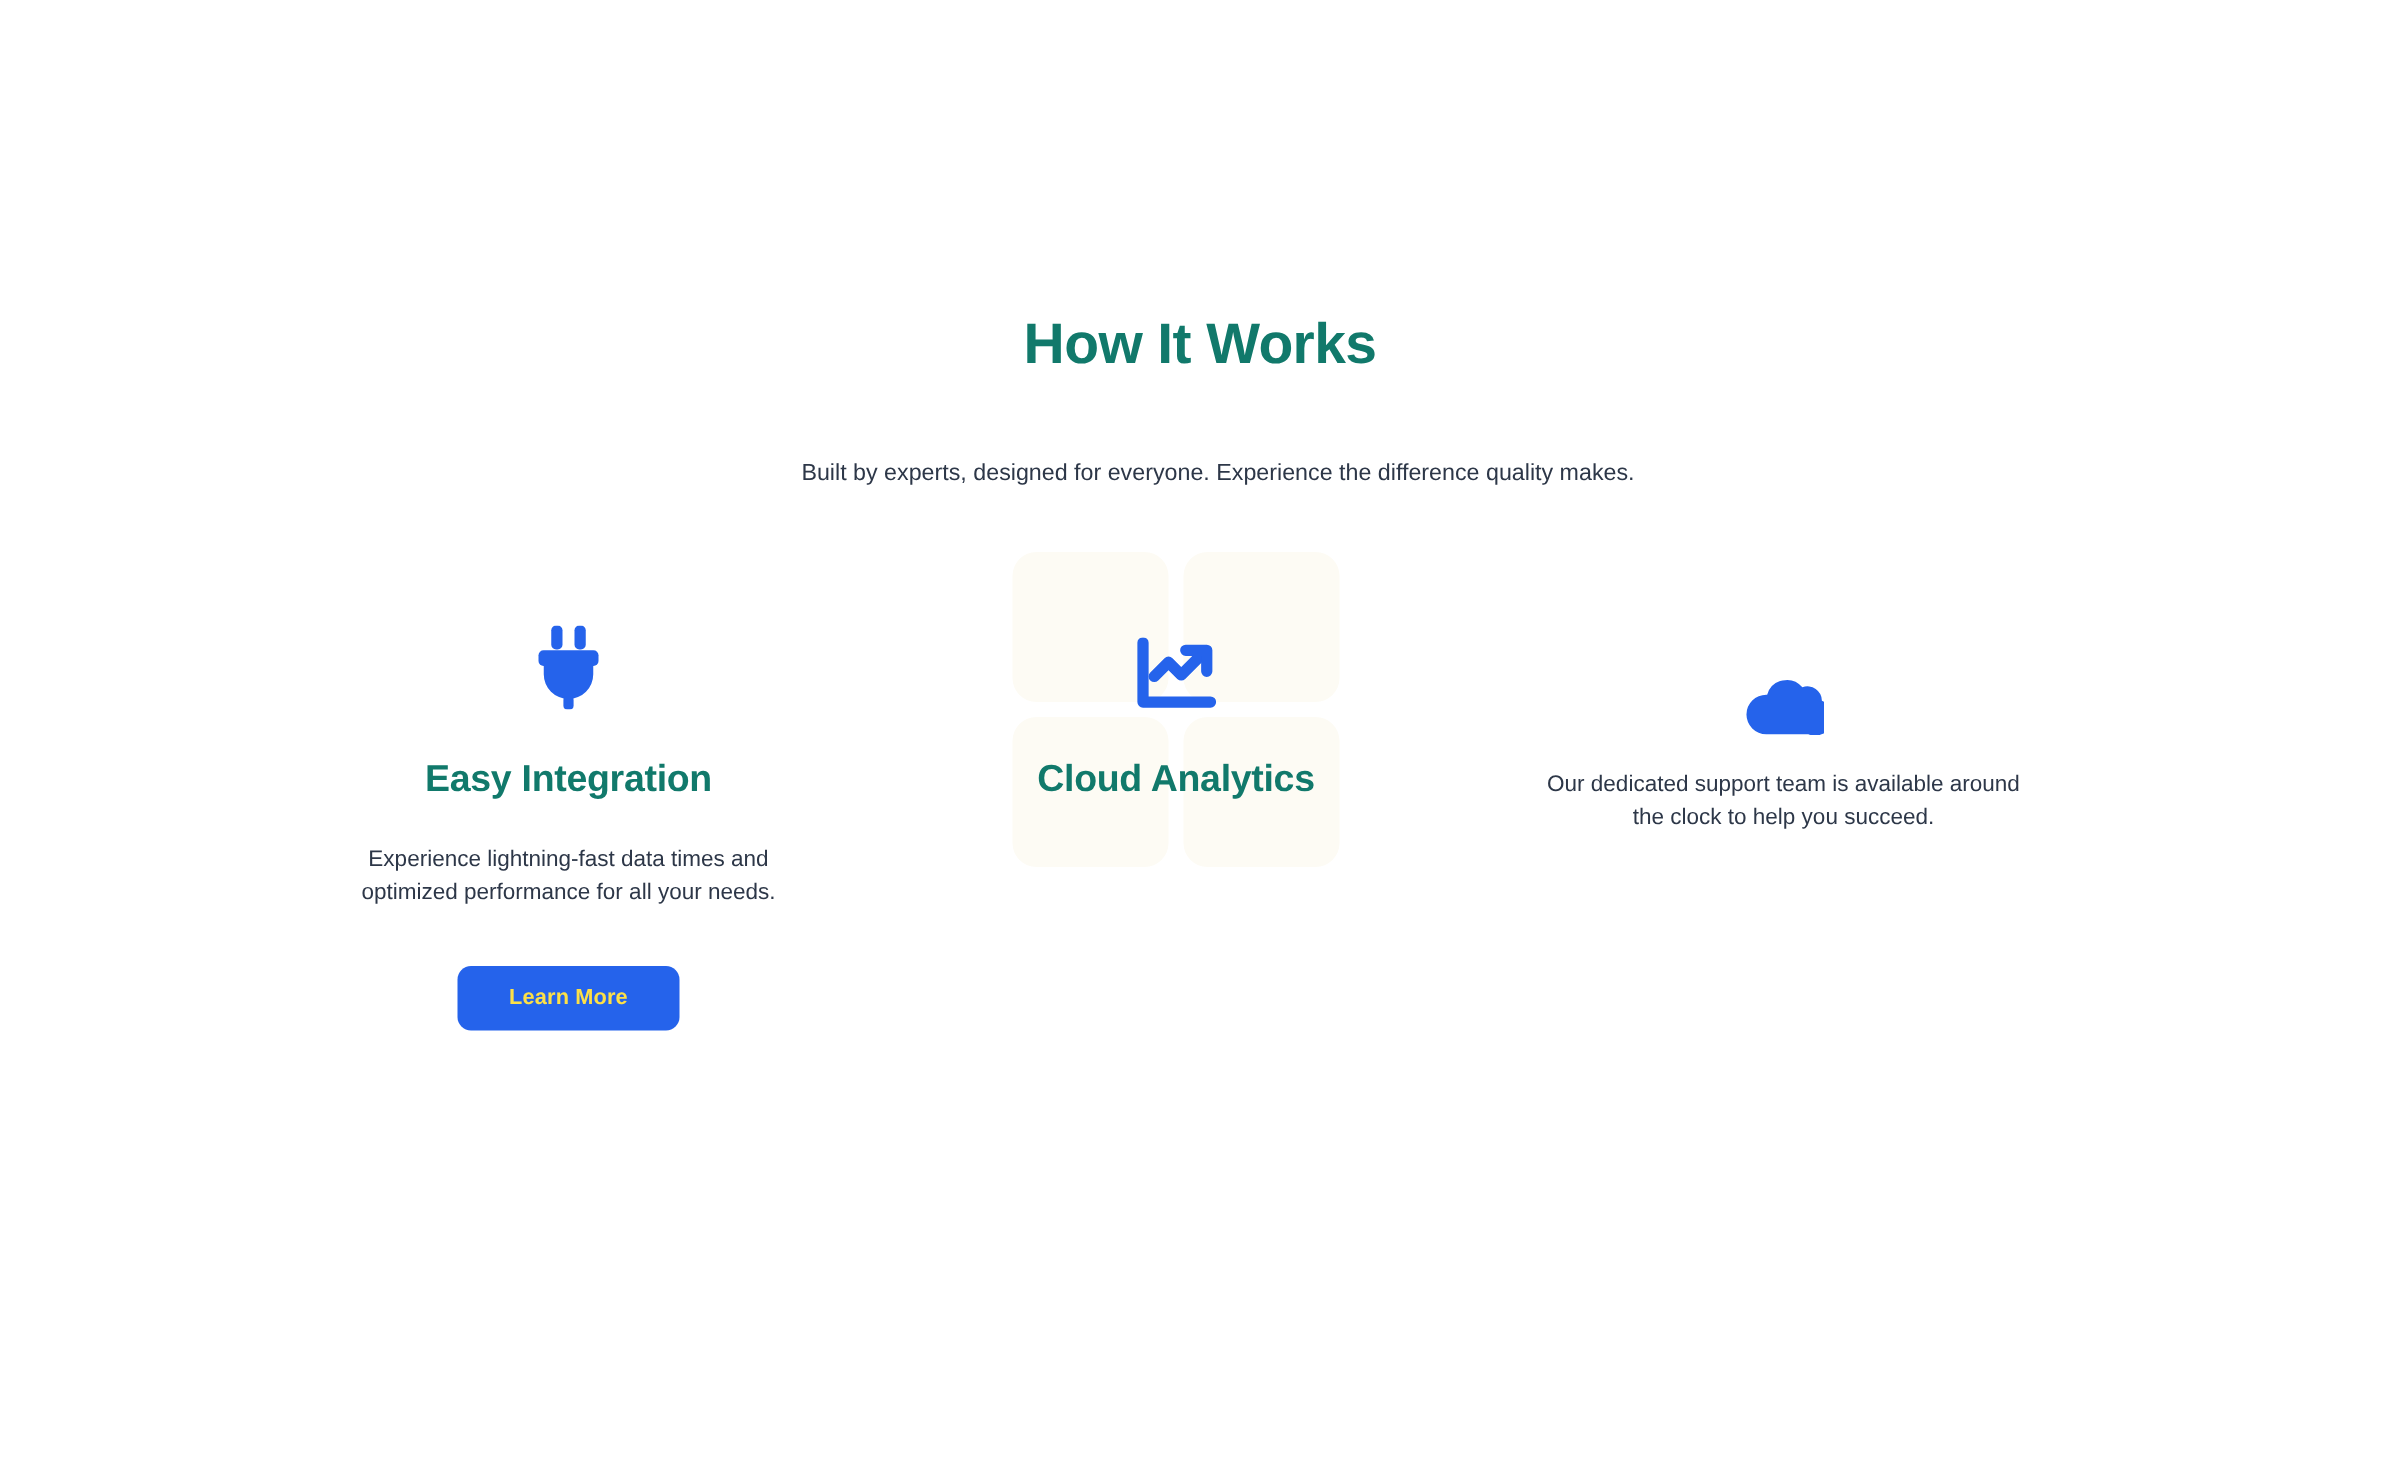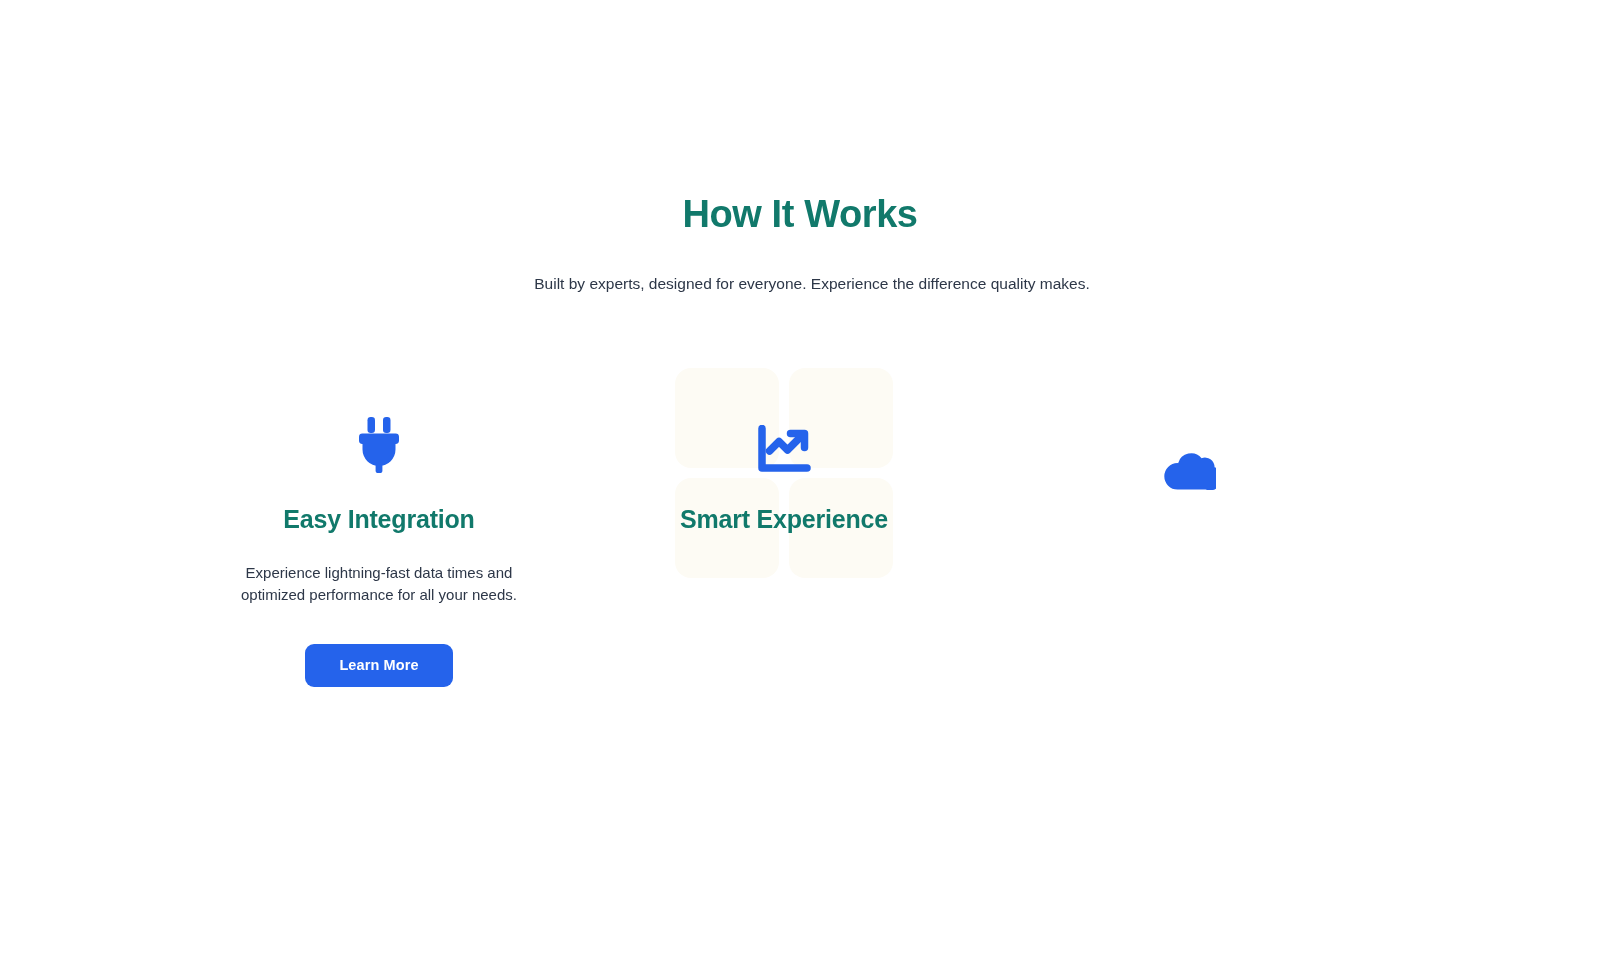--- a/index.html
+++ b/index.html
@@ -32,7 +32,7 @@
     text-align: center;
   }
   .section-title {
-    margin: 0;
+    margin: 16px;
     font-size: 38px;
     line-height: 48px;
     font-weight: 700;

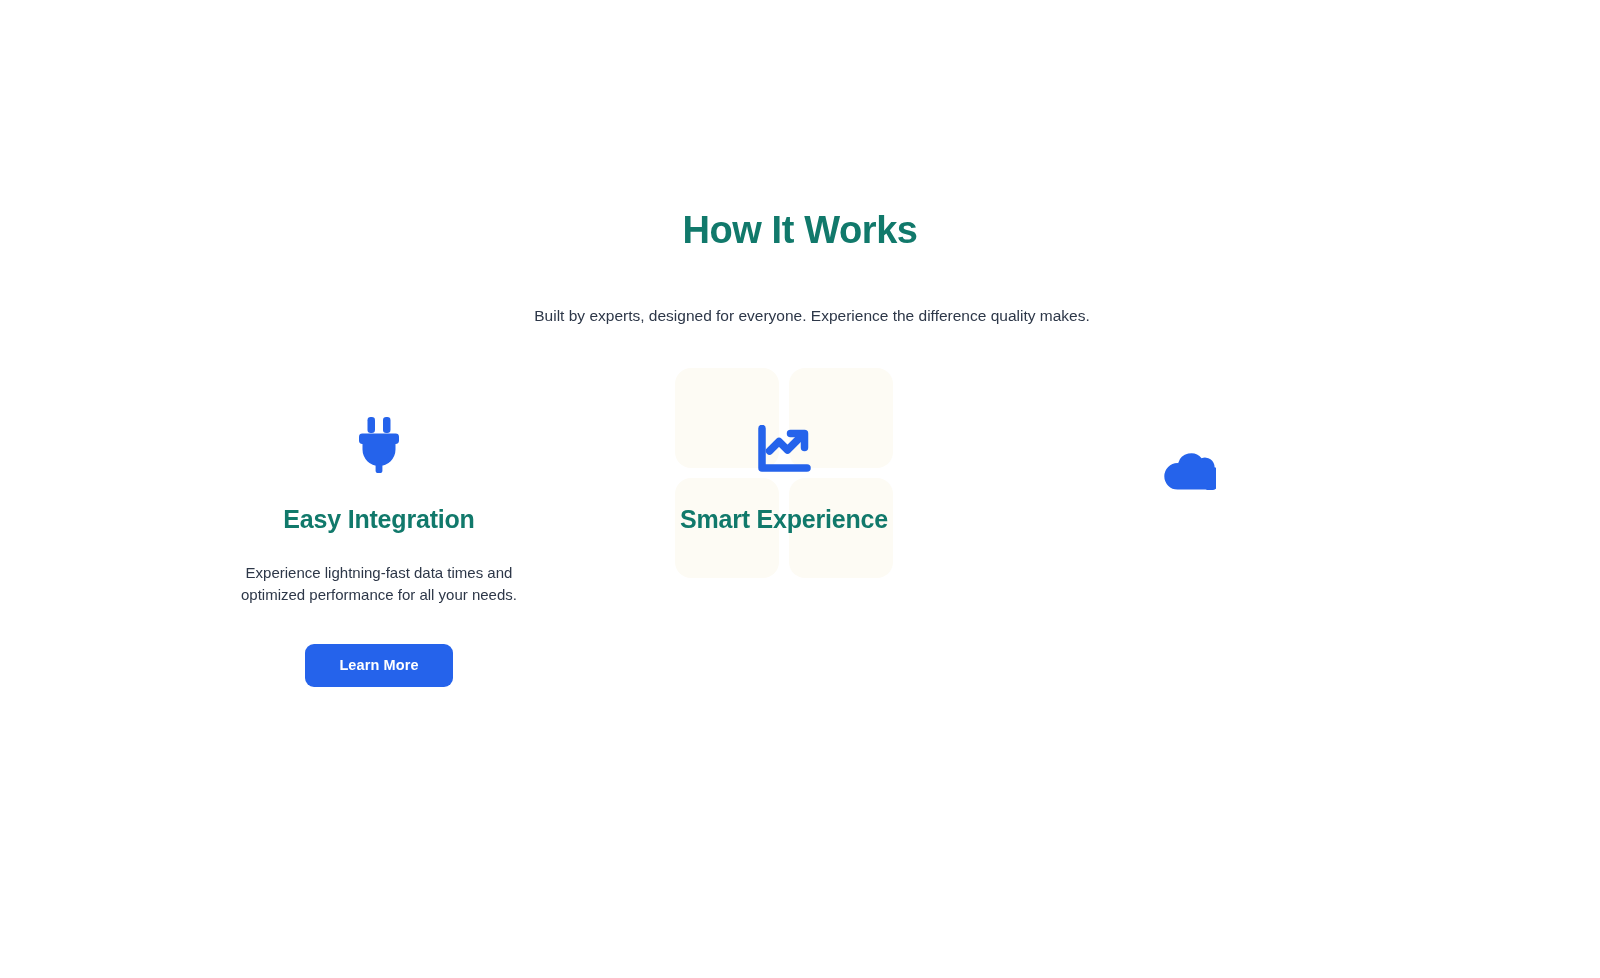--- a/index.html
+++ b/index.html
@@ -194,7 +194,7 @@
           <path d="M33.5 8.5 H47.5 V22.5" fill="none" stroke="#2563eb" stroke-width="7.5" stroke-linecap="round" stroke-linejoin="round"></path>
         </svg>
       </div>
-      <h2 class="card-title">Smart Experience</h2>
+      <h2 class="card-title">Cloud Analytics</h2>
     </div>
 
     <div class="card card-3">

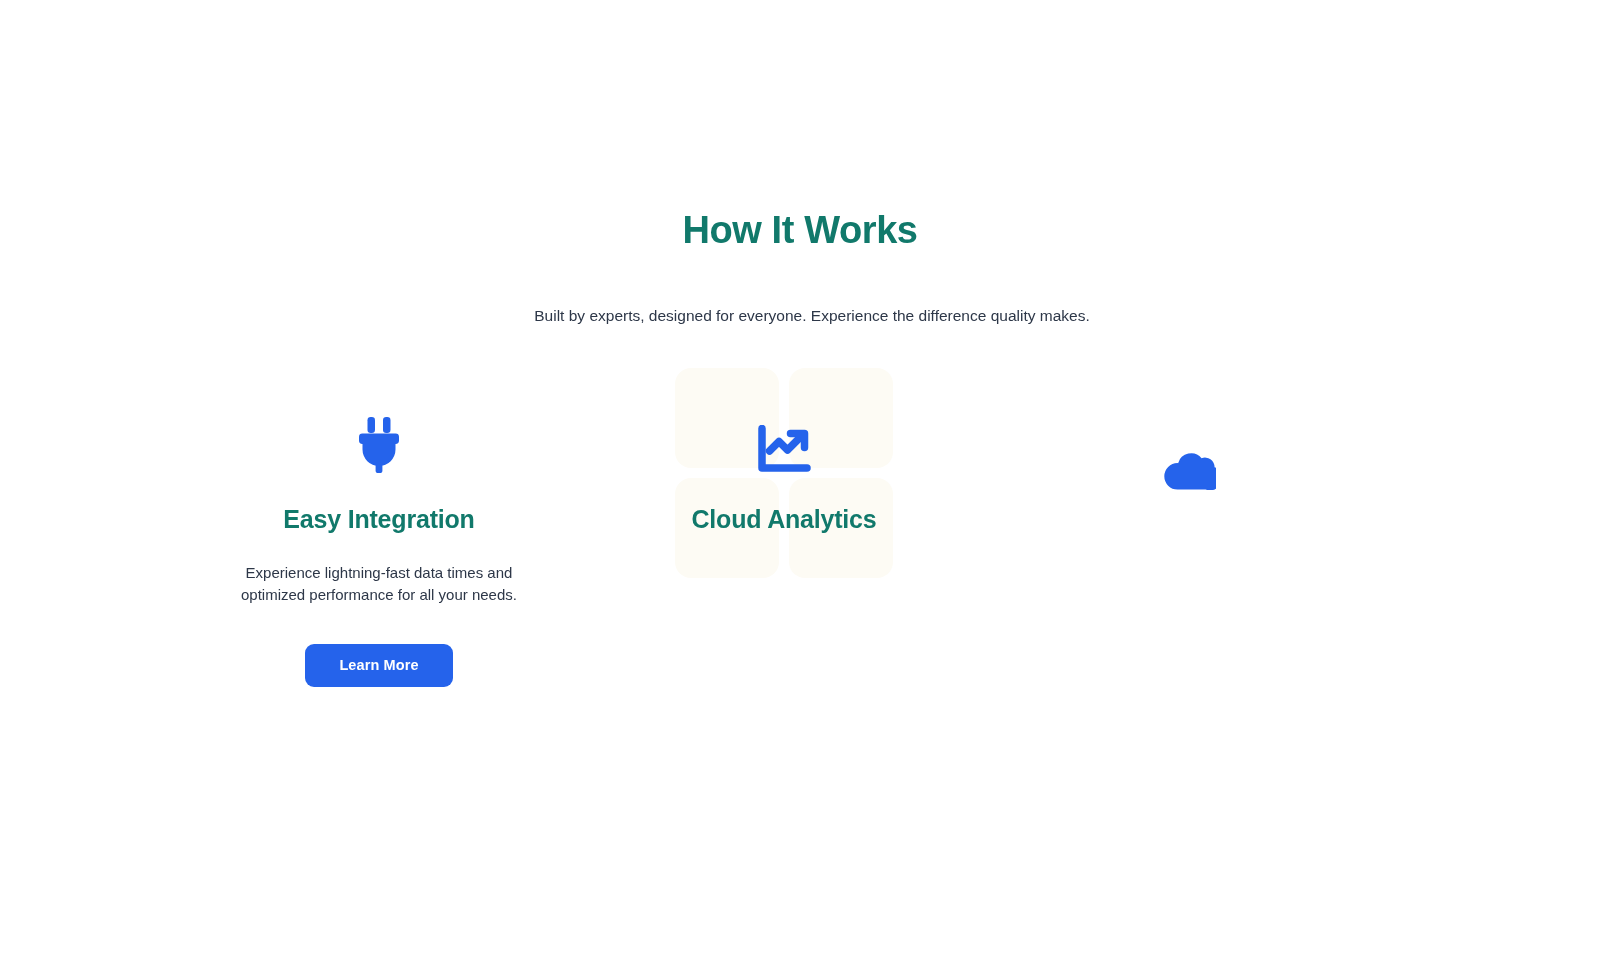--- a/index.html
+++ b/index.html
@@ -203,6 +203,7 @@
           <path fill="#2563eb" d="M15.5 38.5 A13.2 13.2 0 0 1 15.5 12.1 A3 3 0 0 1 16.1 12.15 A13.6 13.6 0 0 1 39.6 7.2 A9.6 9.6 0 0 1 52.6 16.2 A9.6 9.6 0 0 1 43.6 38.5 Z"></path>
         </svg>
       </div>
+      <p class="card-desc">Our dedicated support team is available around the clock to help you succeed.</p>
     </div>
 
   </div>

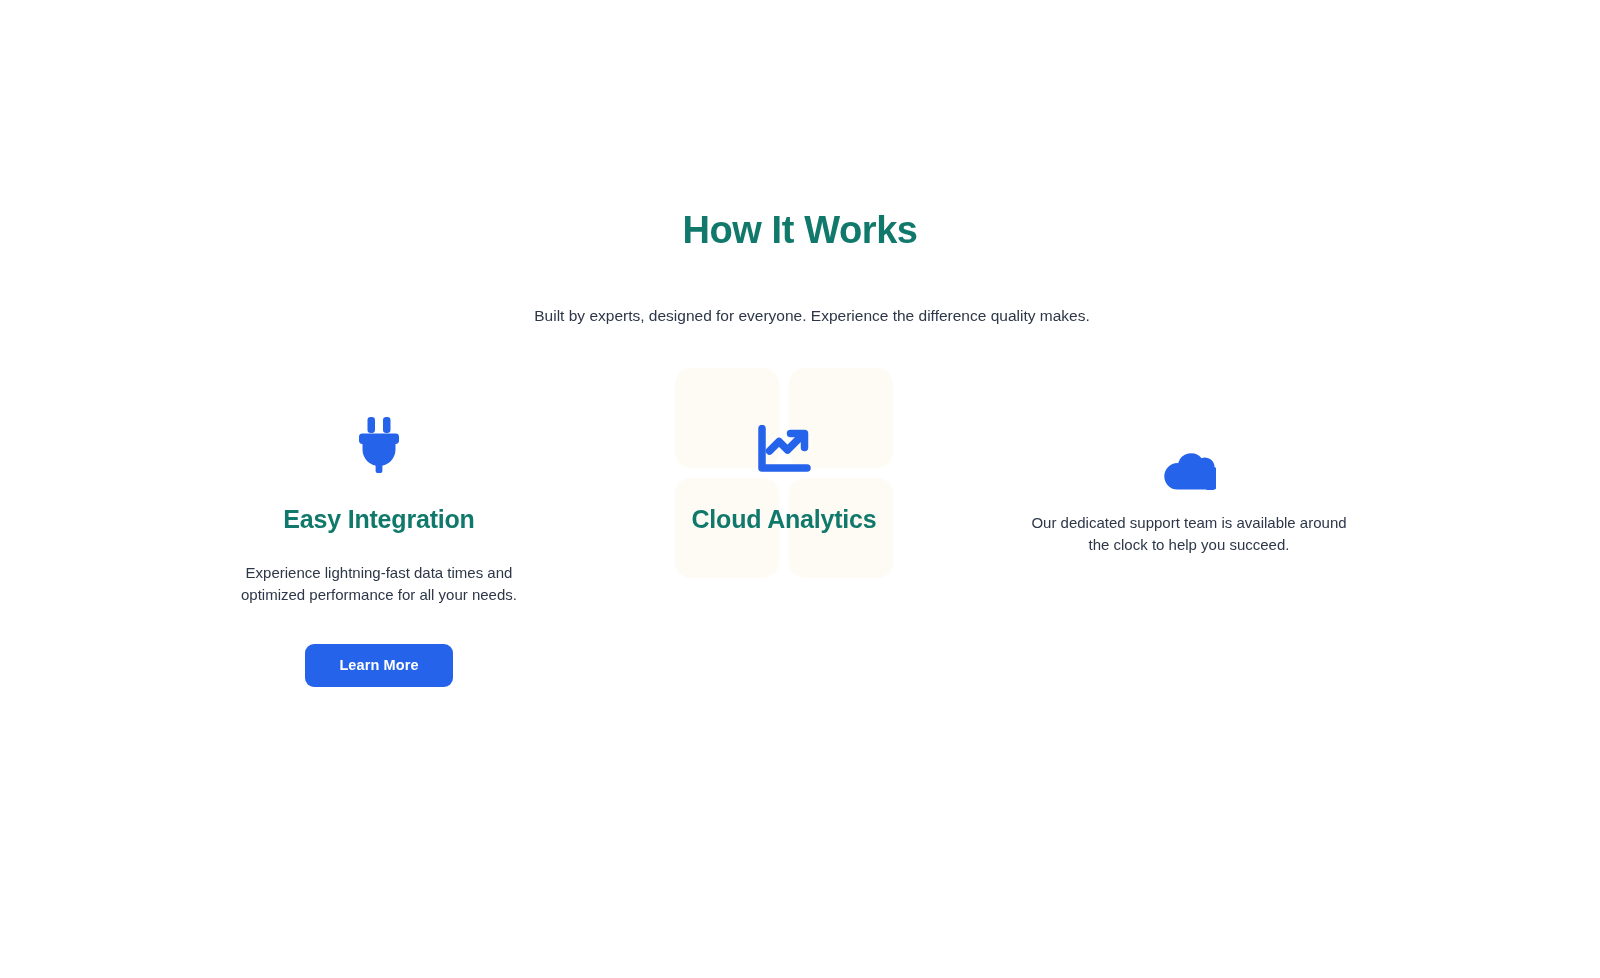--- a/index.html
+++ b/index.html
@@ -136,7 +136,7 @@
     border: 0;
     cursor: pointer;
     background: #2563eb;
-    color: #ffffff;
+    color: #fde047;
     font-family: "Liberation Sans", sans-serif;
     font-size: 14.5px;
     font-weight: 700;

